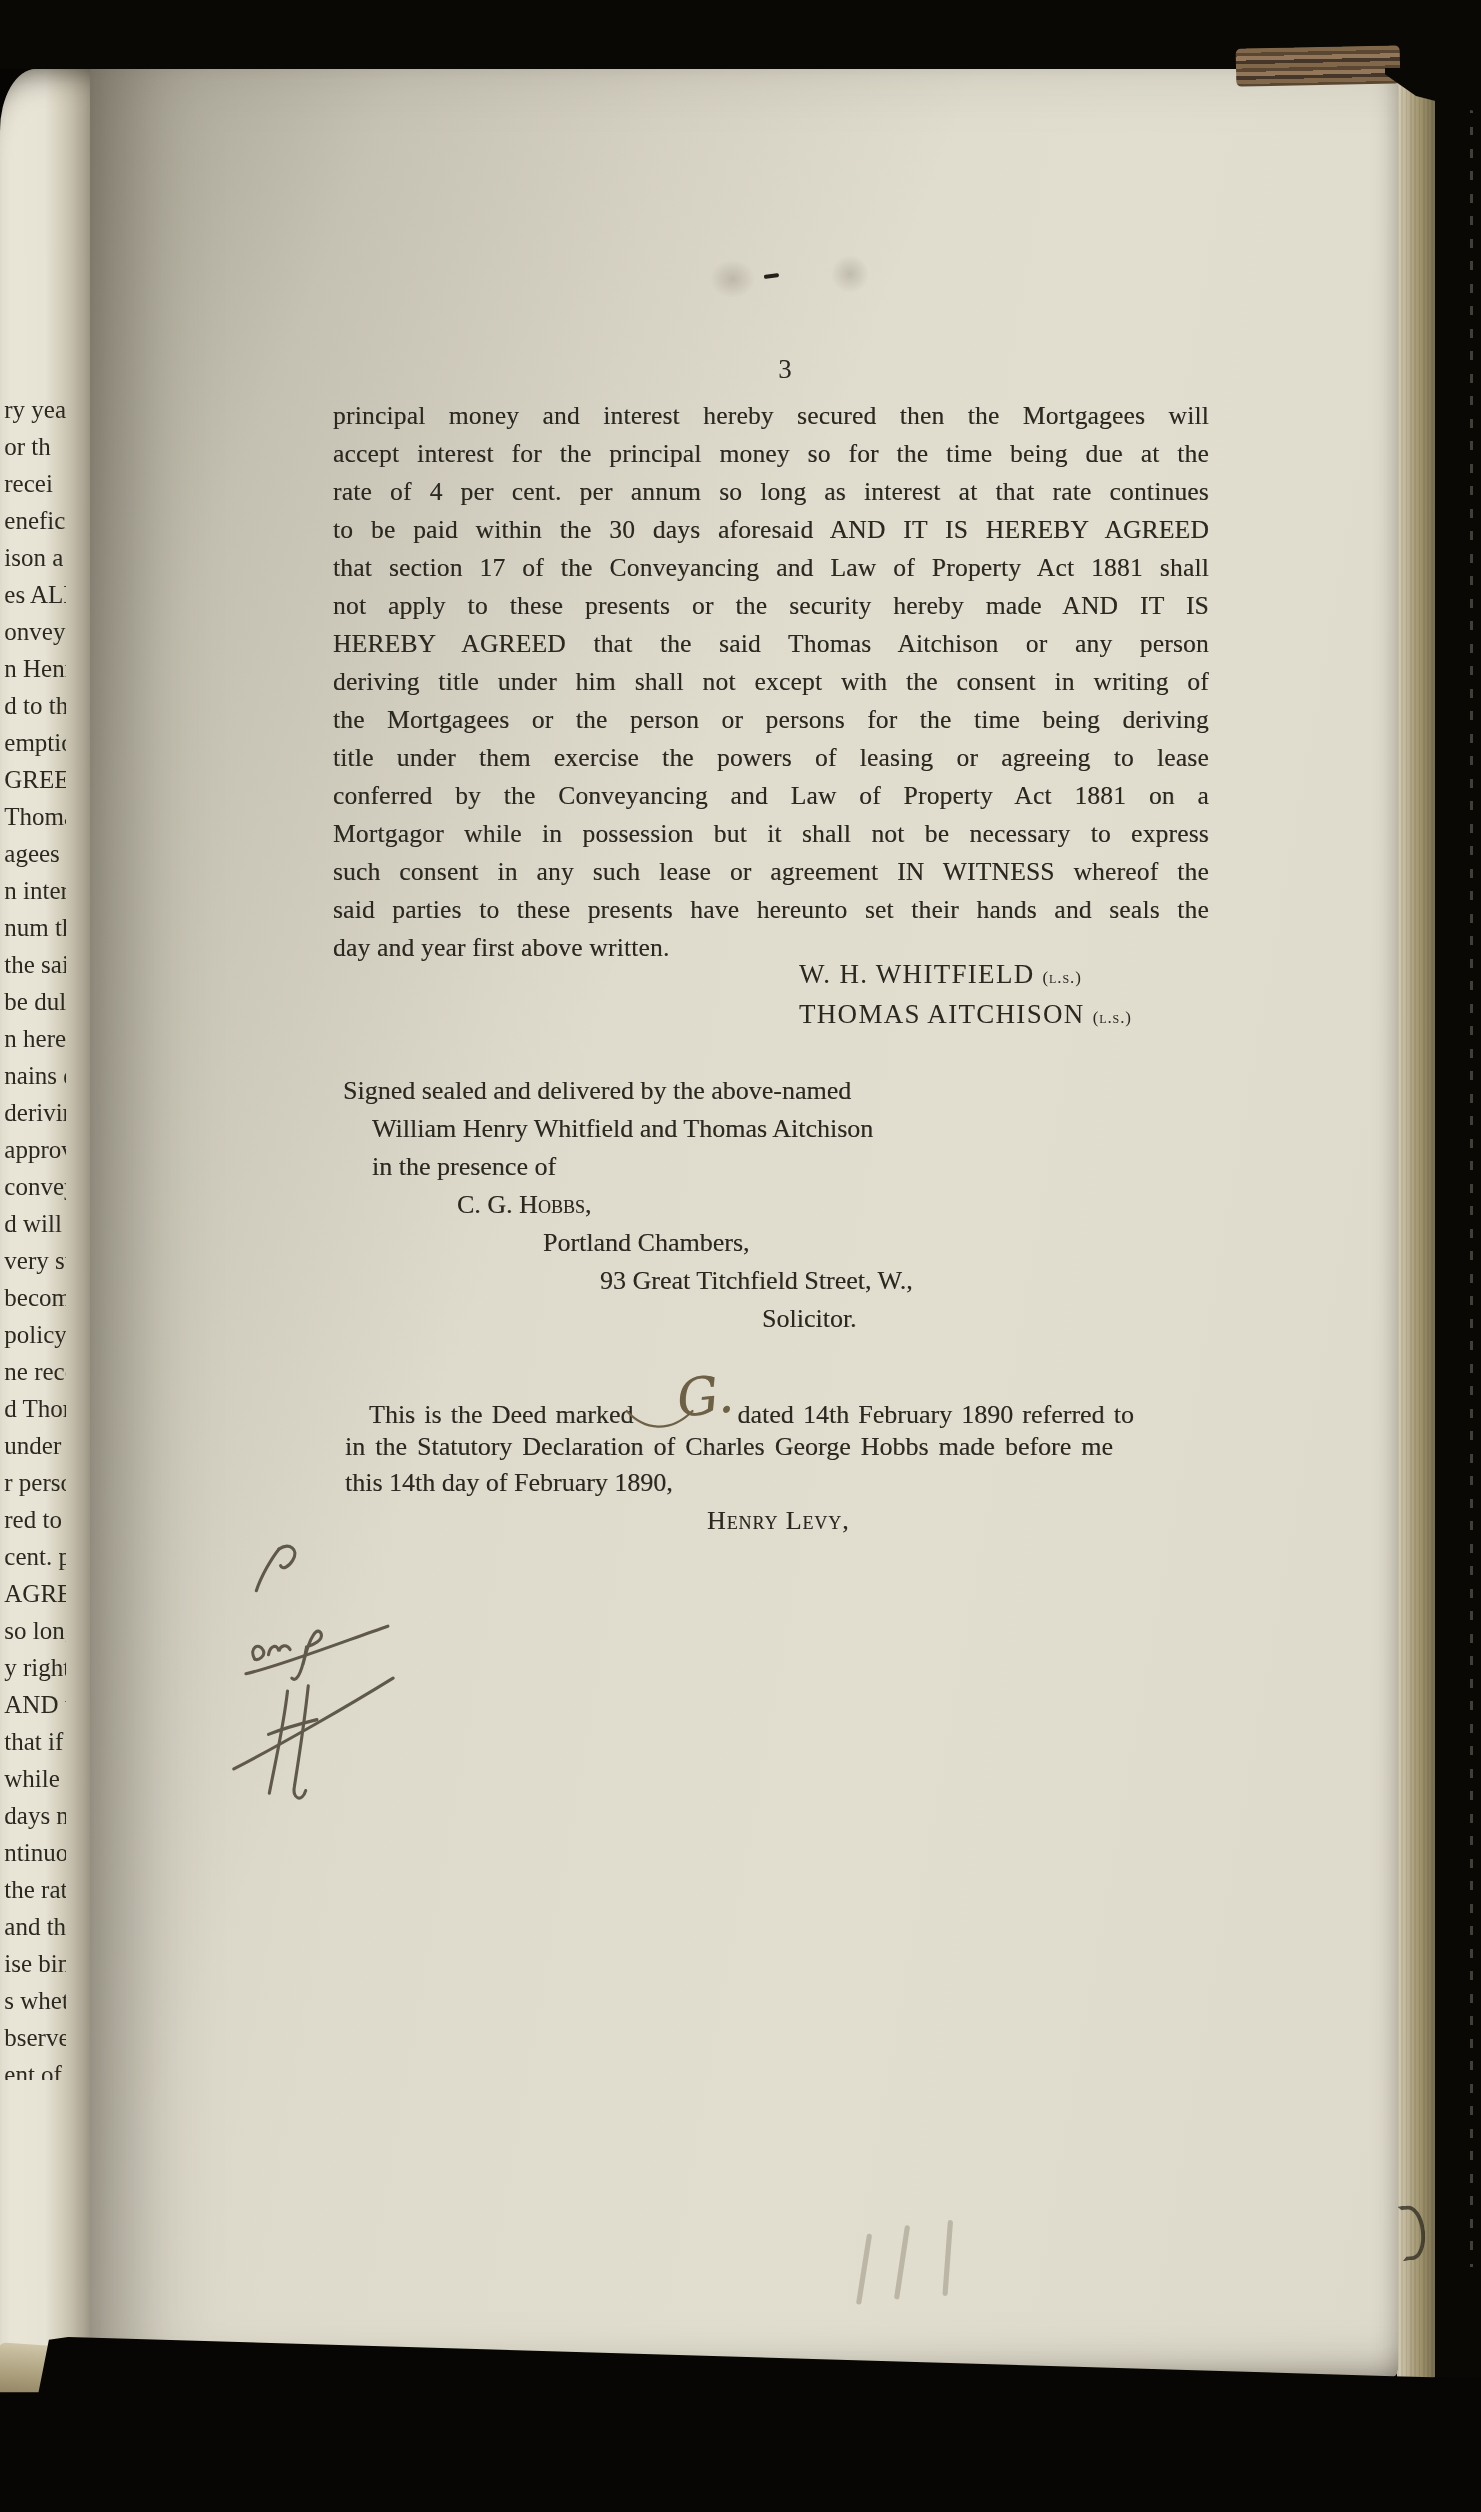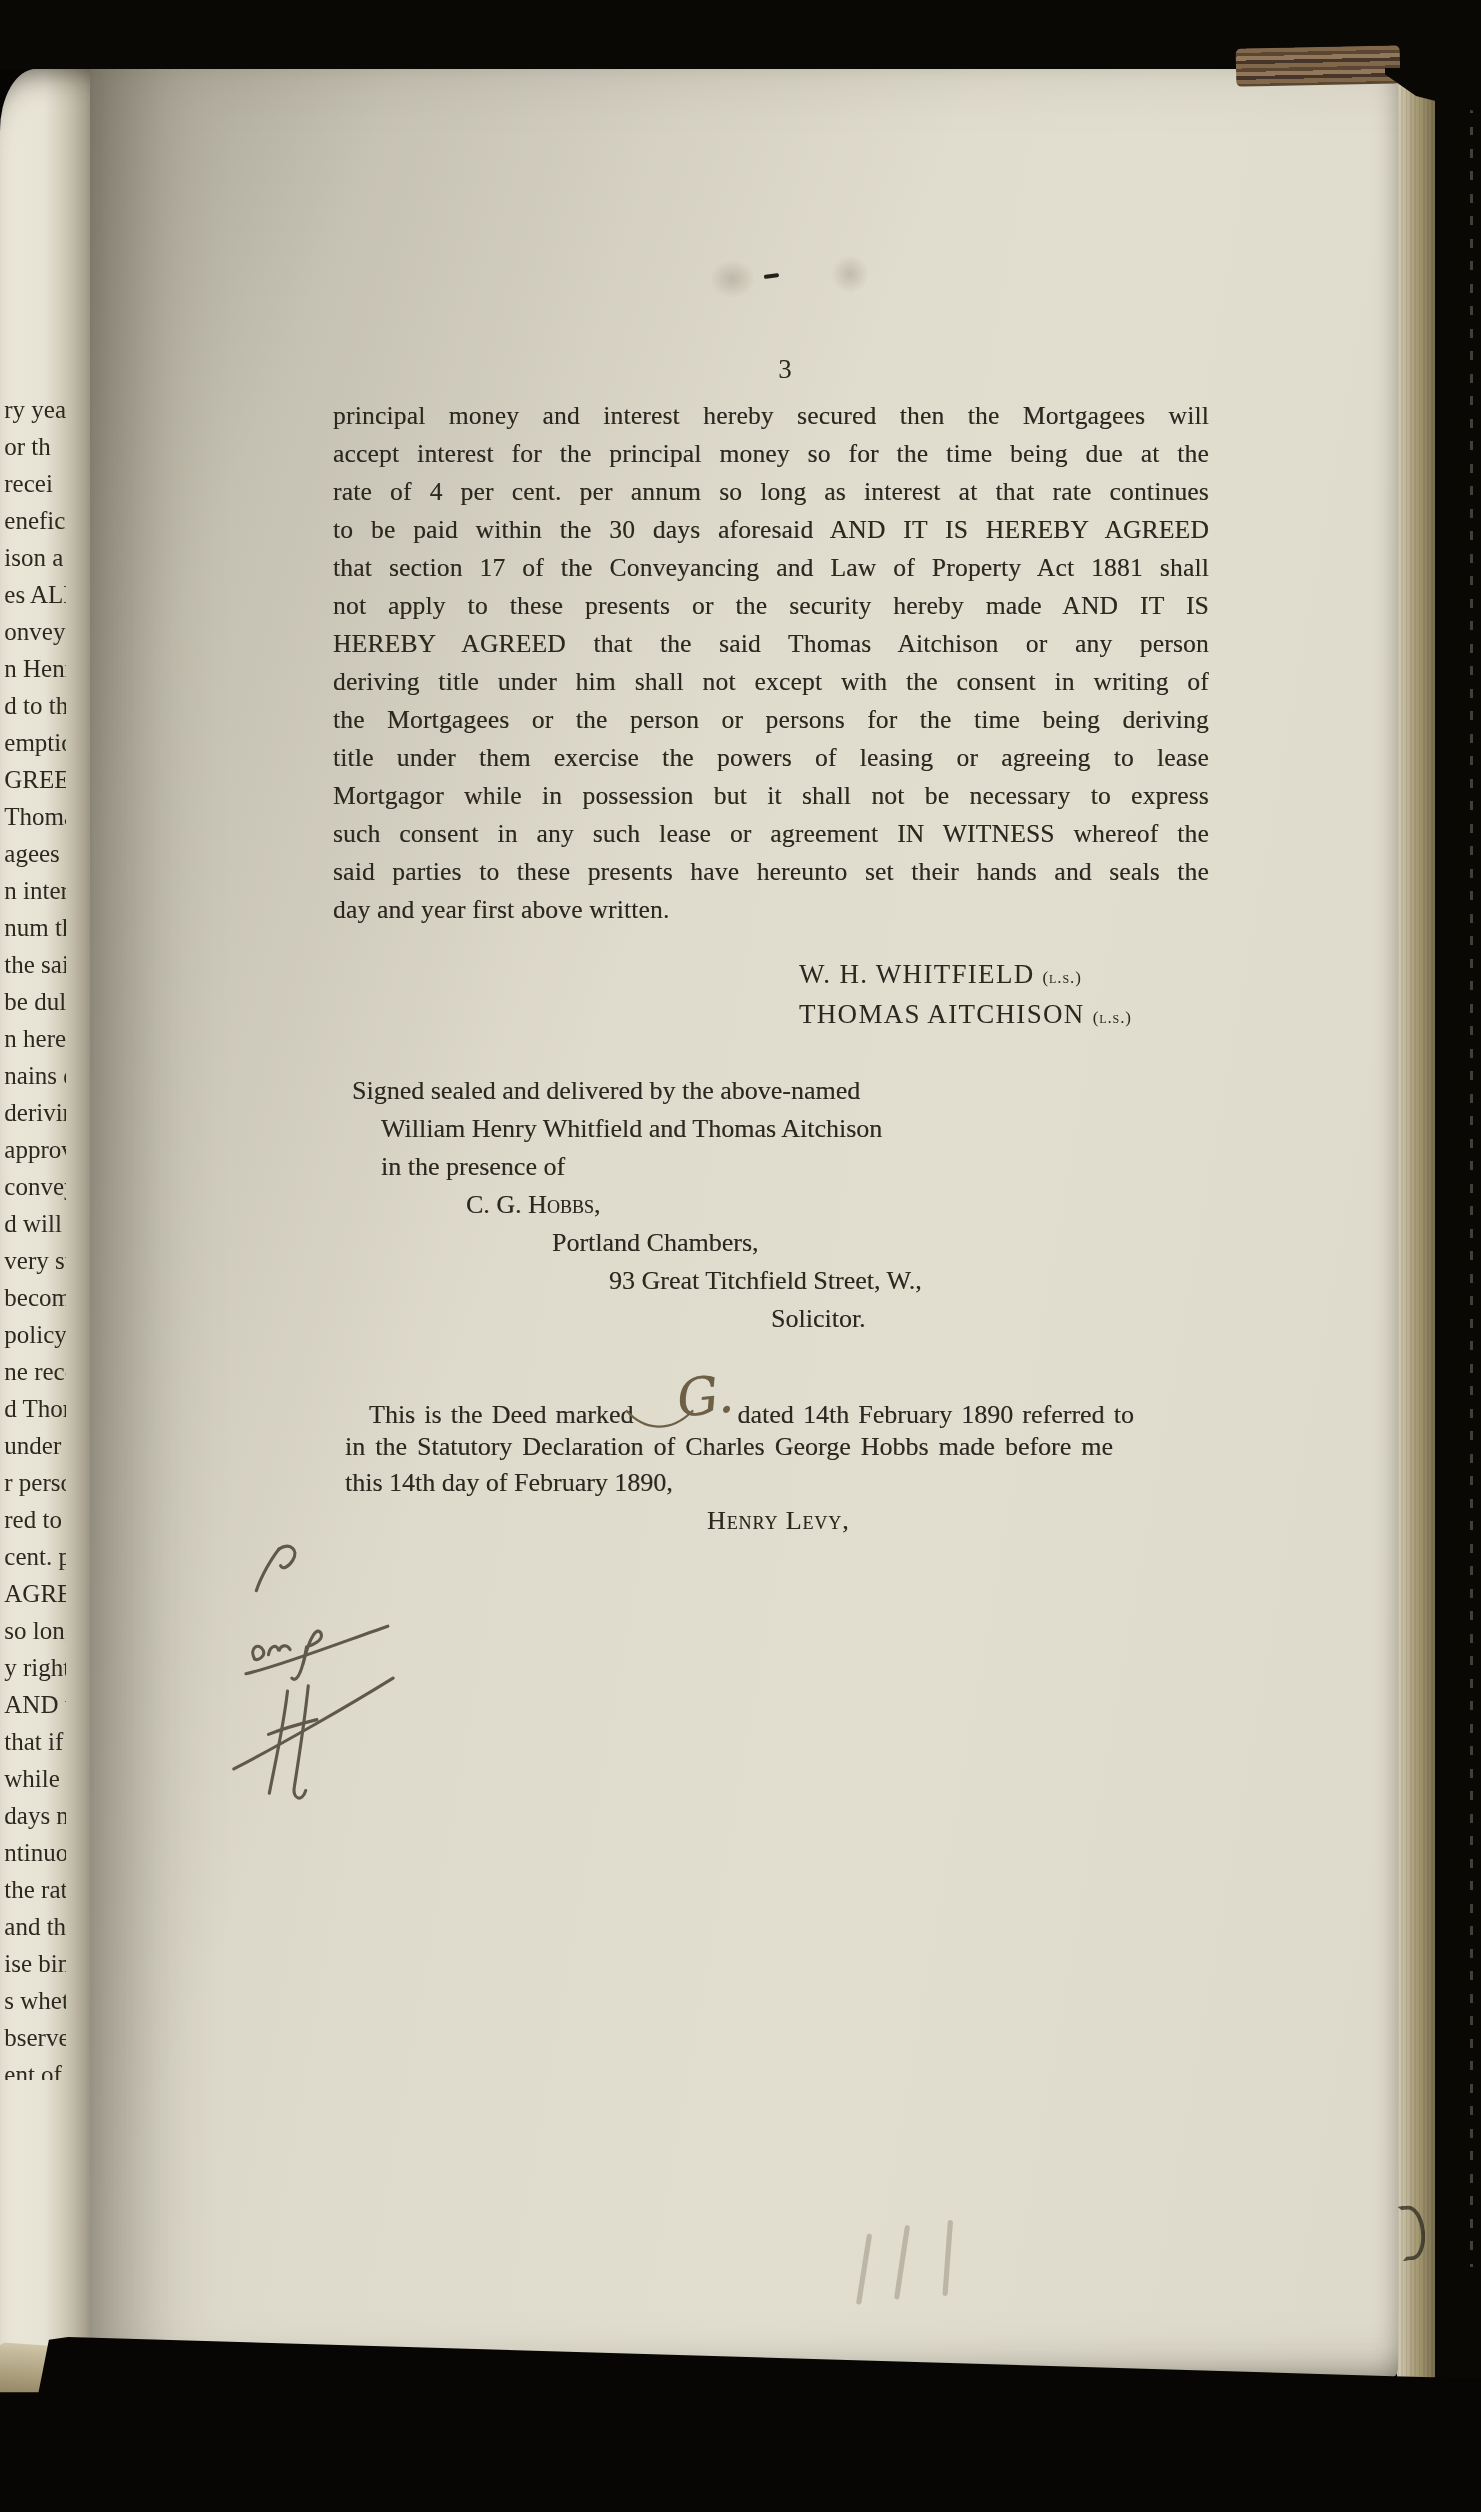--- a/index.html
+++ b/index.html
@@ -185,6 +185,7 @@
           <div class="para-line">deriving title under him shall not except with the consent in writing of</div>
           <div class="para-line">the Mortgagees or the person or persons for the time being deriving</div>
           <div class="para-line">title under them exercise the powers of leasing or agreeing to lease</div>
+          <div class="para-line">conferred by the Conveyancing and Law of Property Act 1881 on a</div>
           <div class="para-line">Mortgagor while in possession but it shall not be necessary to express</div>
           <div class="para-line">such consent in any such lease or agreement IN WITNESS whereof the</div>
           <div class="para-line">said parties to these presents have hereunto set their hands and seals the</div>

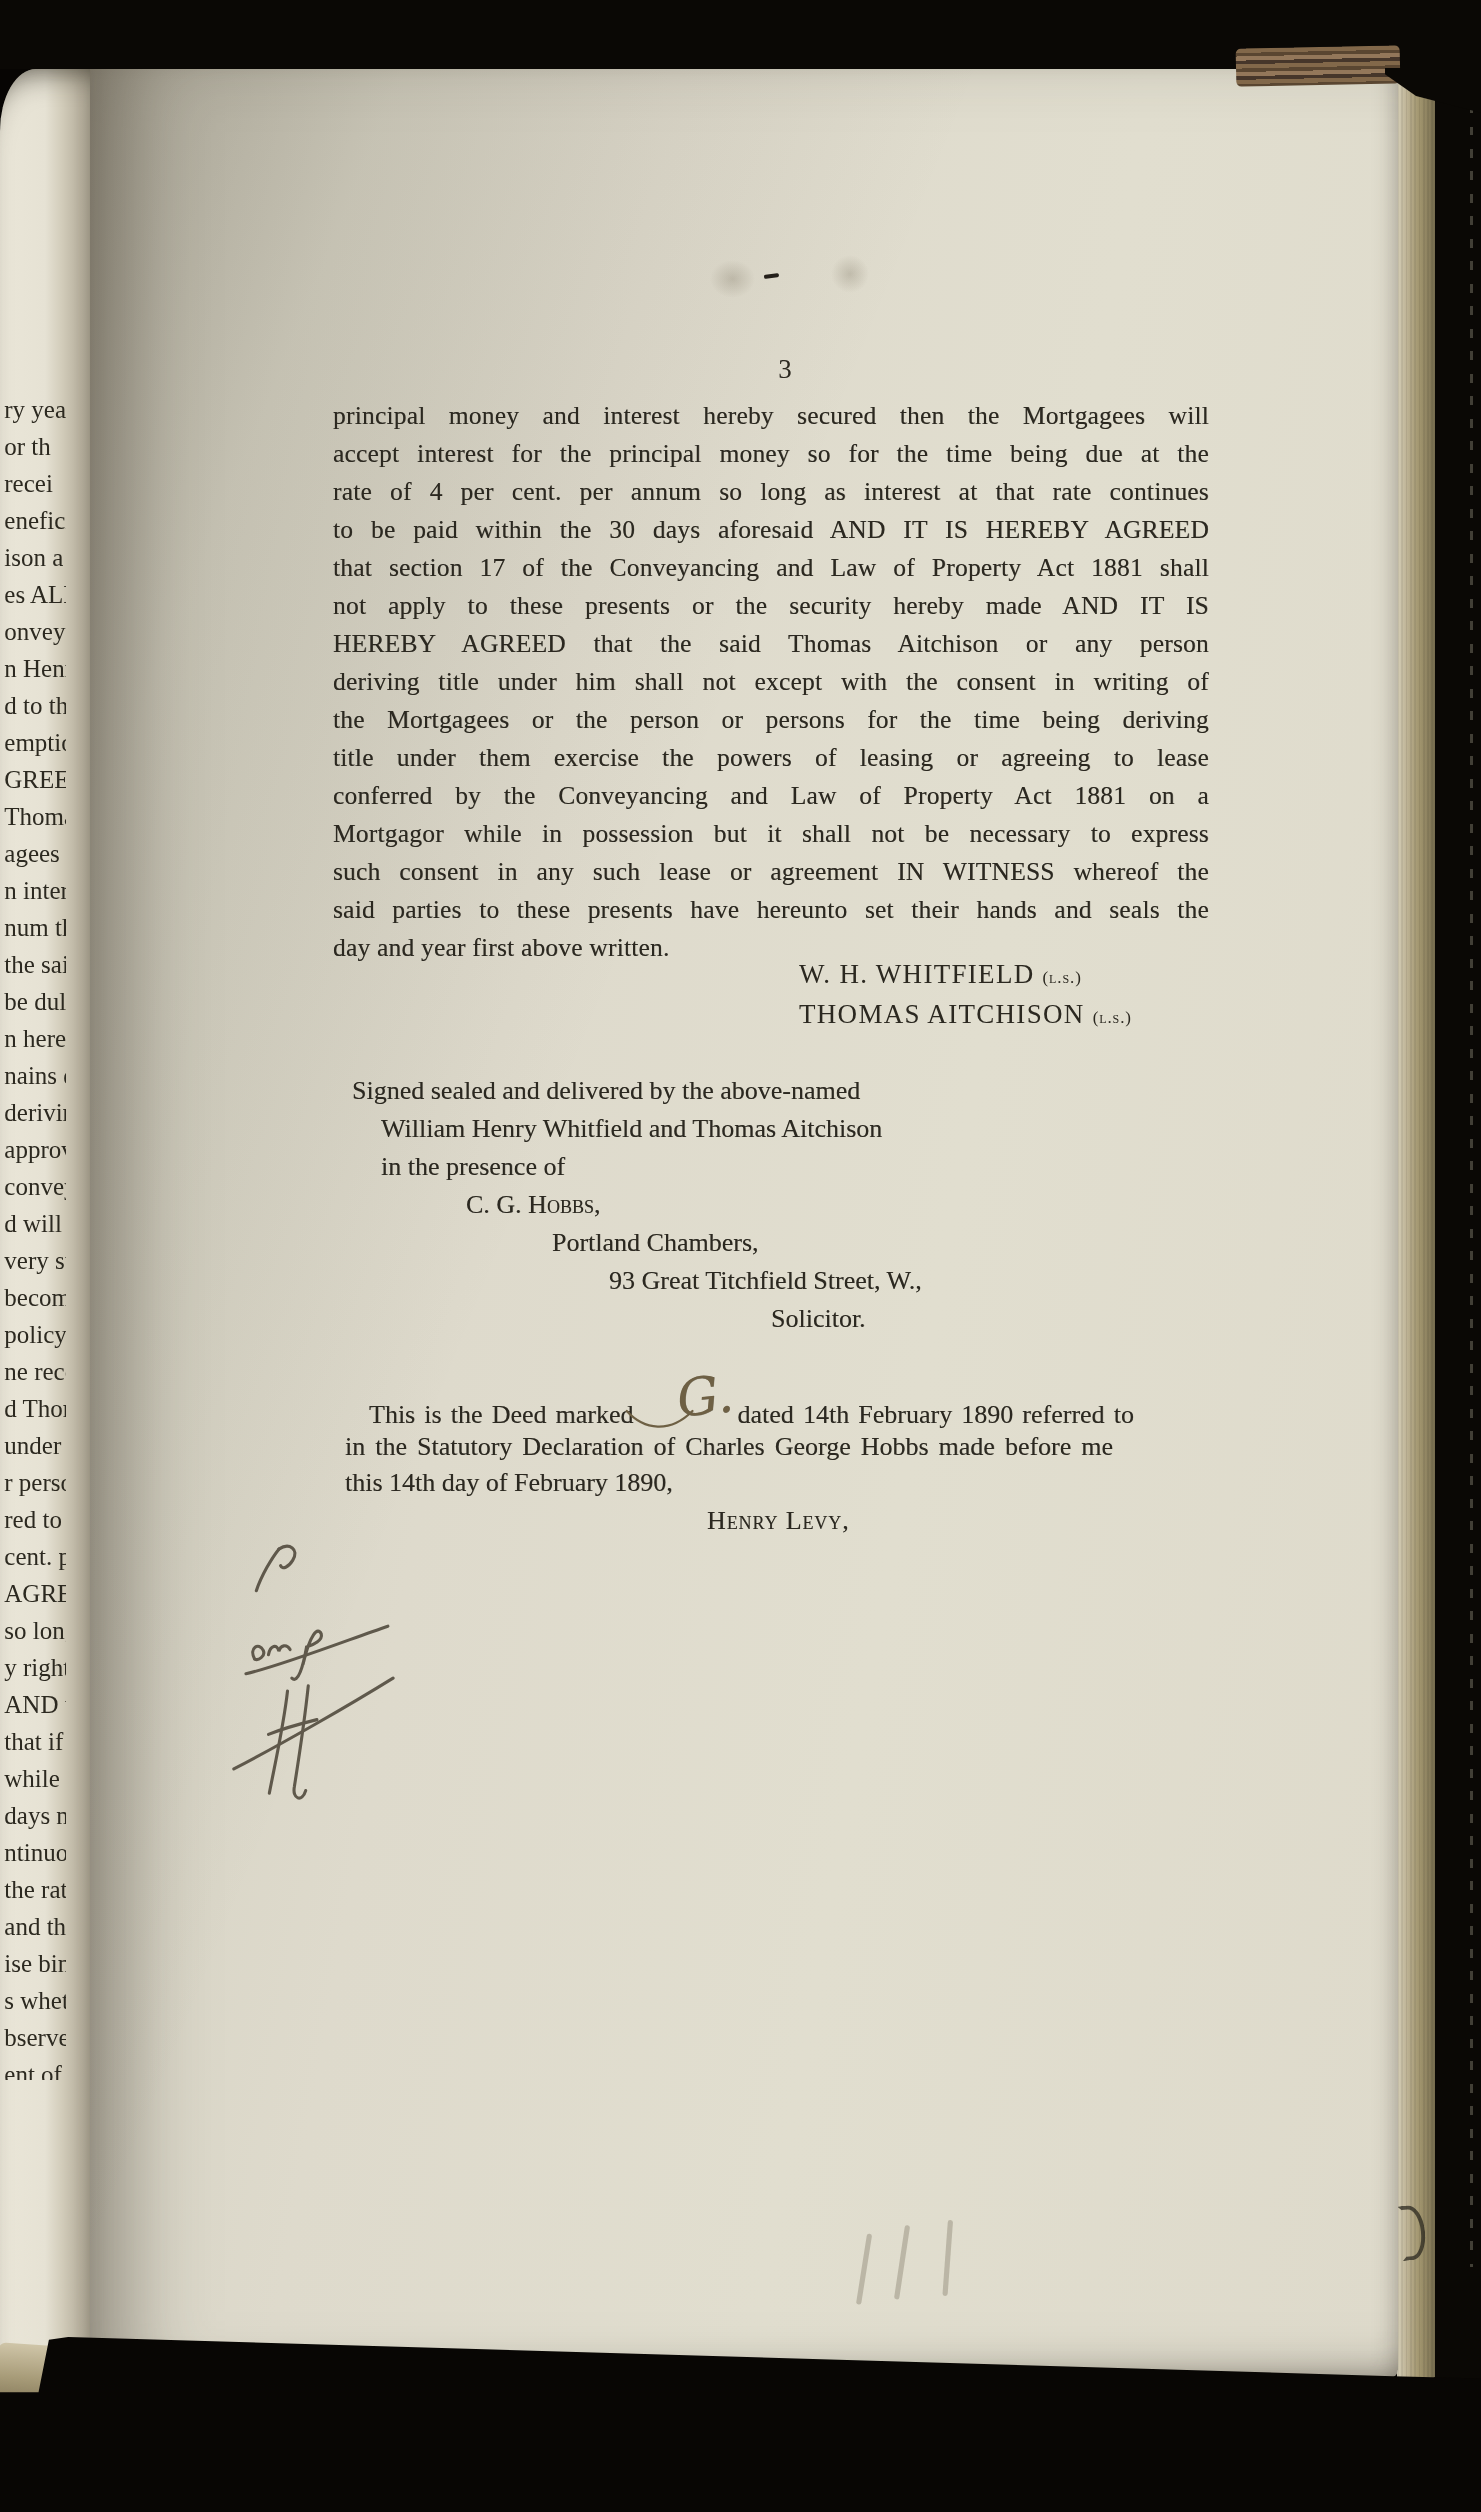--- a/index.html
+++ b/index.html
@@ -54,7 +54,7 @@
   .sig-line{height:40px;line-height:40px;font-size:27px;letter-spacing:1.3px;white-space:nowrap;}
   .sig-seal{font-variant:small-caps;font-size:17px;letter-spacing:0.9px;text-align:center;}
 
-  .attestation{position:absolute;top:1006px;left:12px;width:100%;}
+  .attestation{position:absolute;top:1006px;left:3px;width:100%;}
   .att-line{height:38px;line-height:38px;font-size:26px;white-space:nowrap;
     text-shadow:0.3px 0.3px 0.3px rgba(43,40,32,.4);}
   .attestation div:nth-of-type(1){margin-left:7px;}

